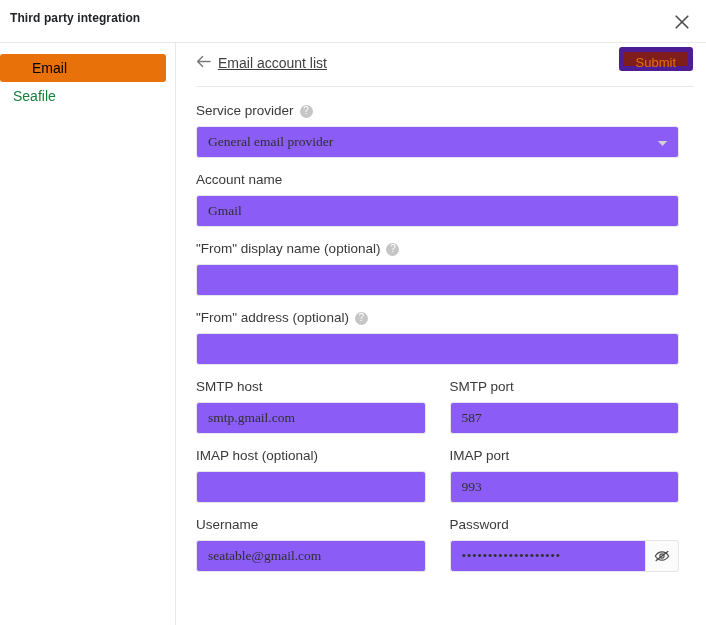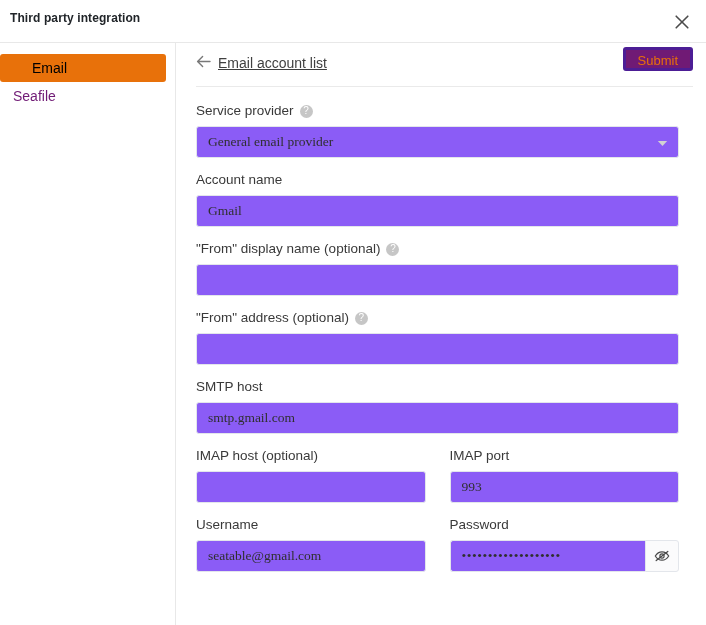--- a/index.html
+++ b/index.html
@@ -101,8 +101,8 @@
     line-height: 22px;
     font-size: 13px;
     color: #e8710a;
-    background: #701a75;
-    border: 3px solid #4c1d95;
+    background: #7f1d1d;
+    border: 5px solid #4c1d95;
     border-radius: 3px;
     cursor: pointer;
     font-family: "Liberation Sans", sans-serif;

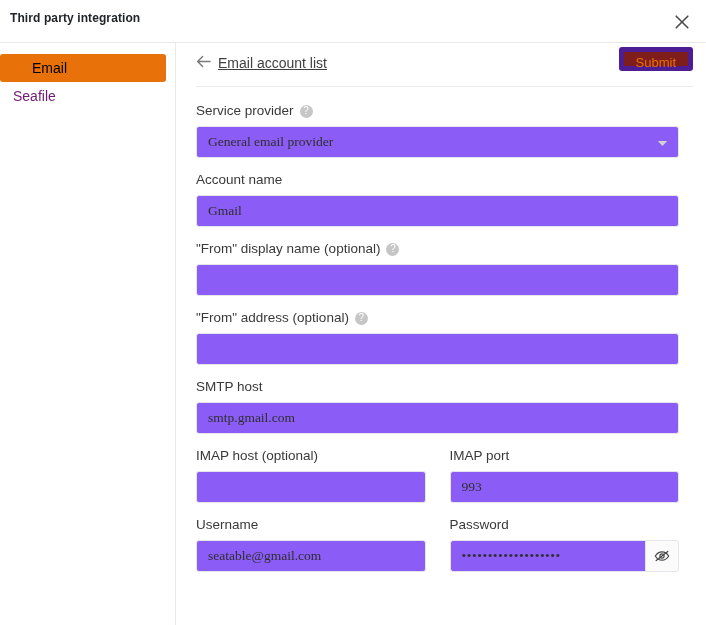--- a/index.html
+++ b/index.html
@@ -60,7 +60,7 @@
     line-height: 28px;
     padding-left: 13px;
     font-size: 14px;
-    color: #701a75;
+    color: #15803d;
     cursor: pointer;
     margin: 0 9px 0 0;
     border-radius: 3px;

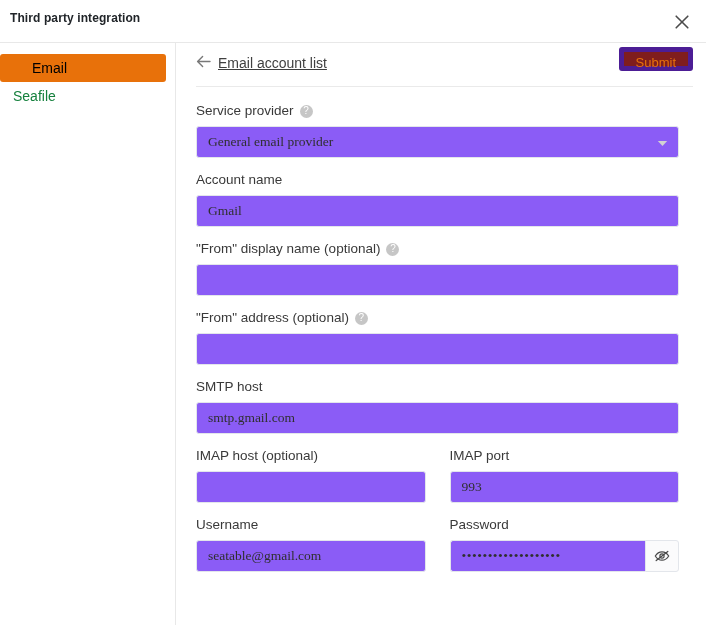--- a/index.html
+++ b/index.html
@@ -281,6 +281,12 @@
             </div>
             <input class="input" type="text" value="smtp.gmail.com" style="">
           </div>
+          <div class="col field">
+            <div class="field-label">
+              <span>SMTP port</span>
+            </div>
+            <input class="input" type="text" value="587" style="">
+          </div>
         </div>
 
         <div class="row2">

